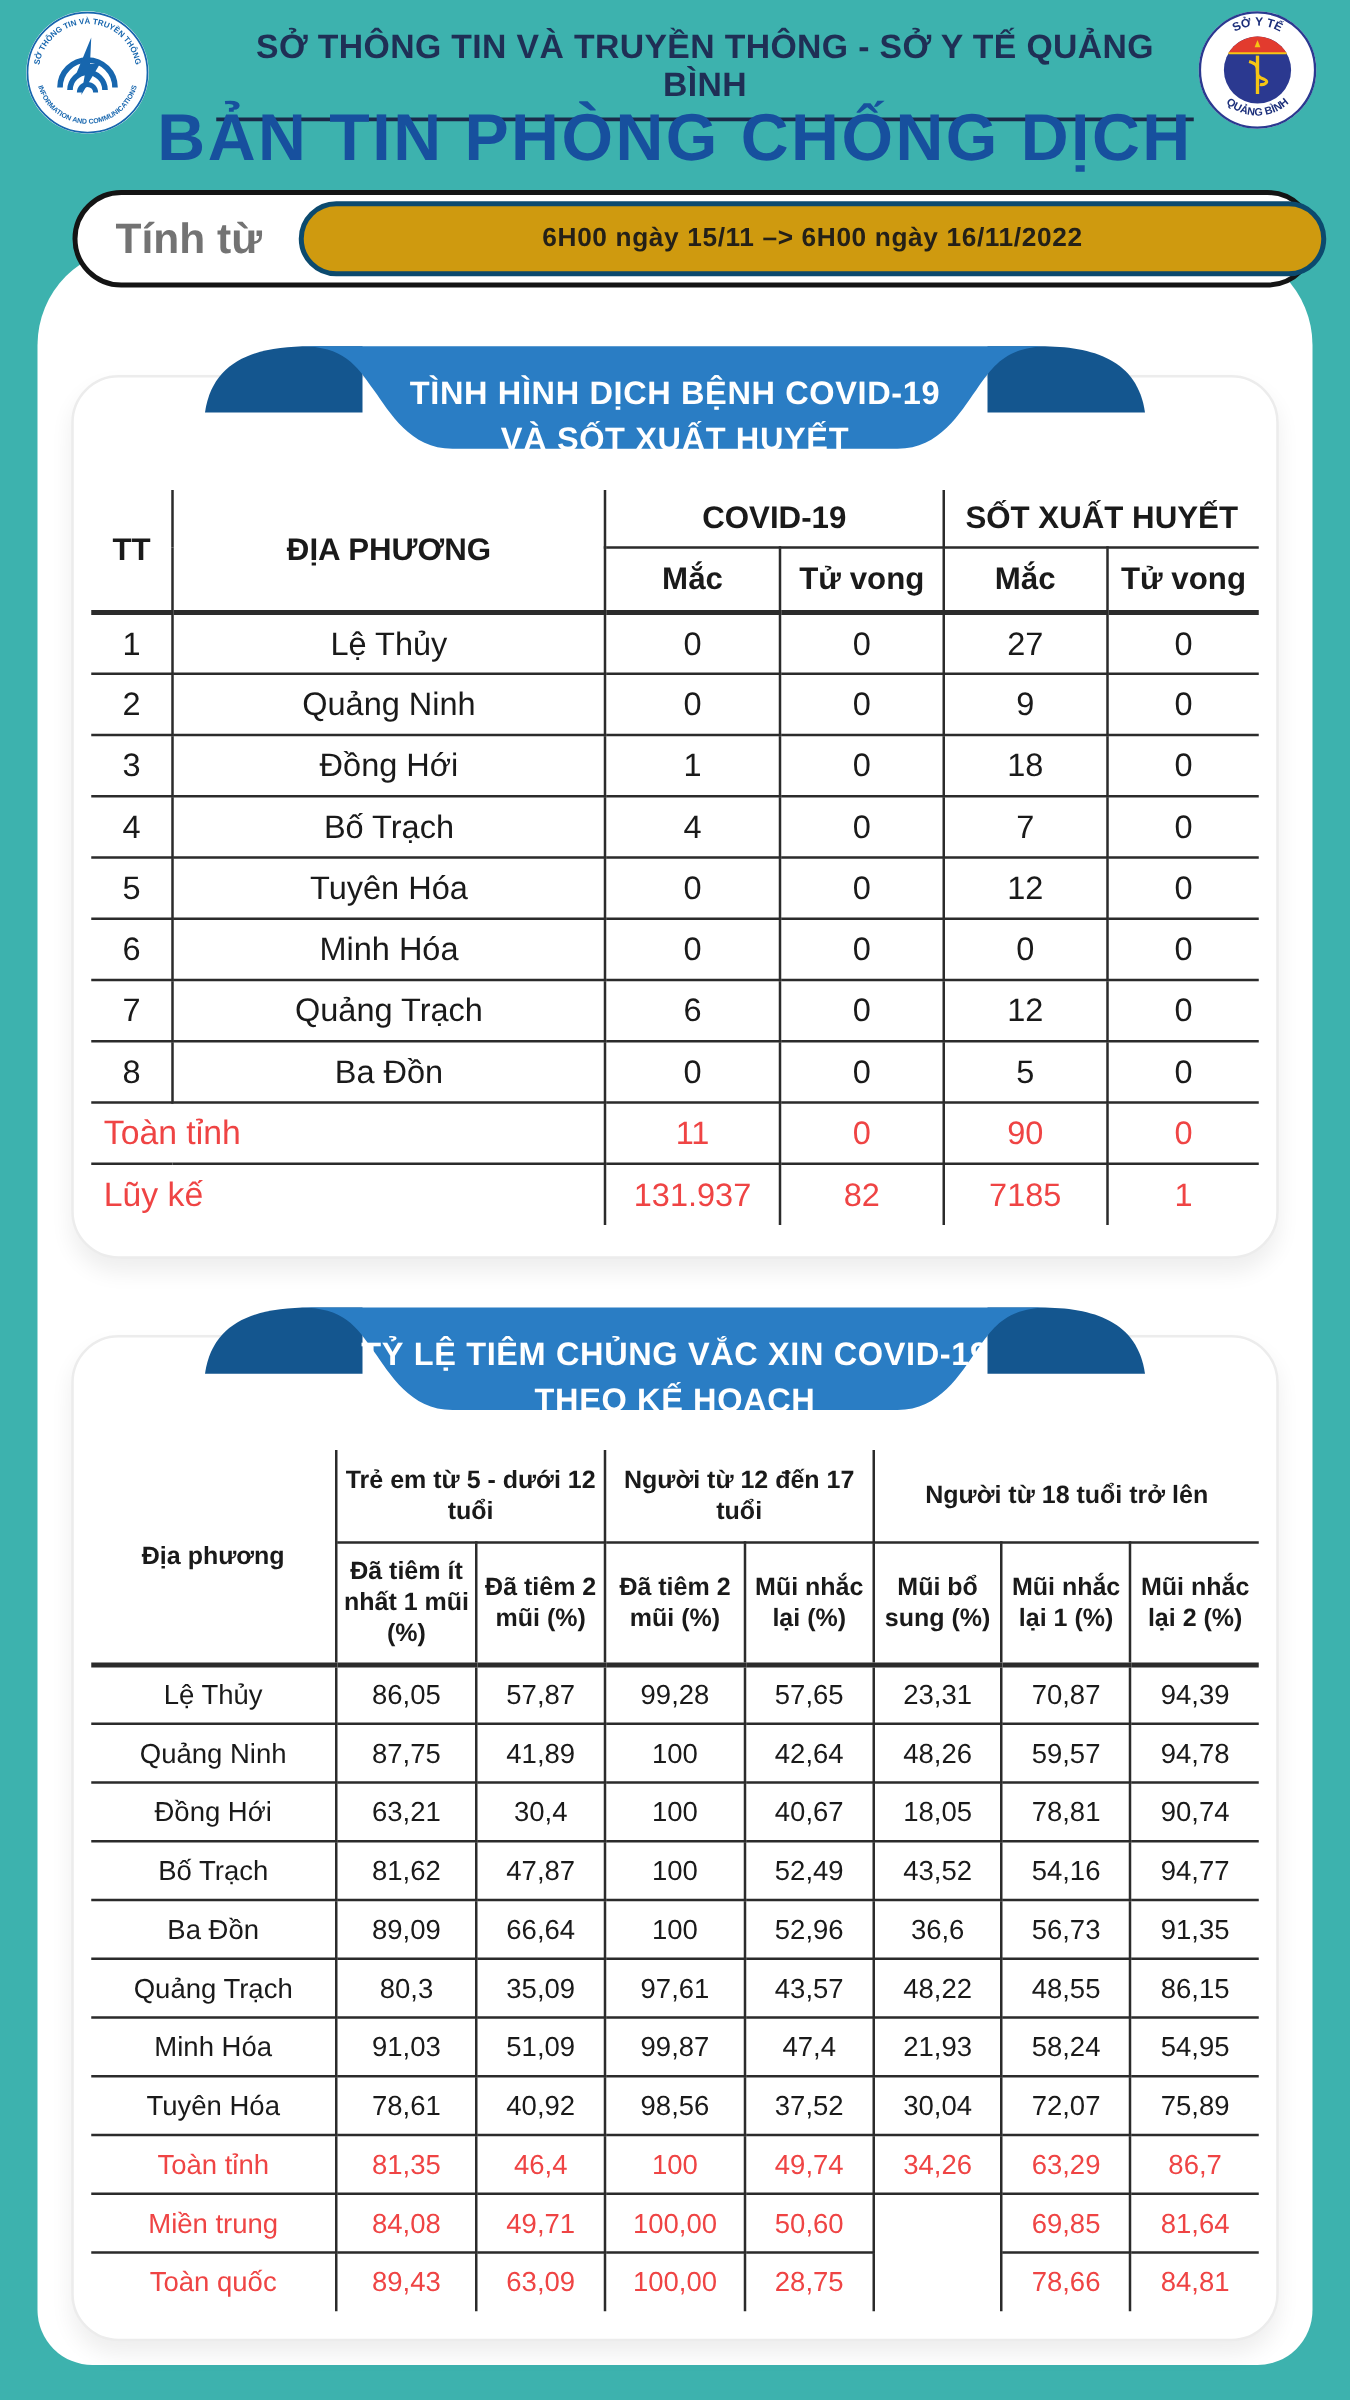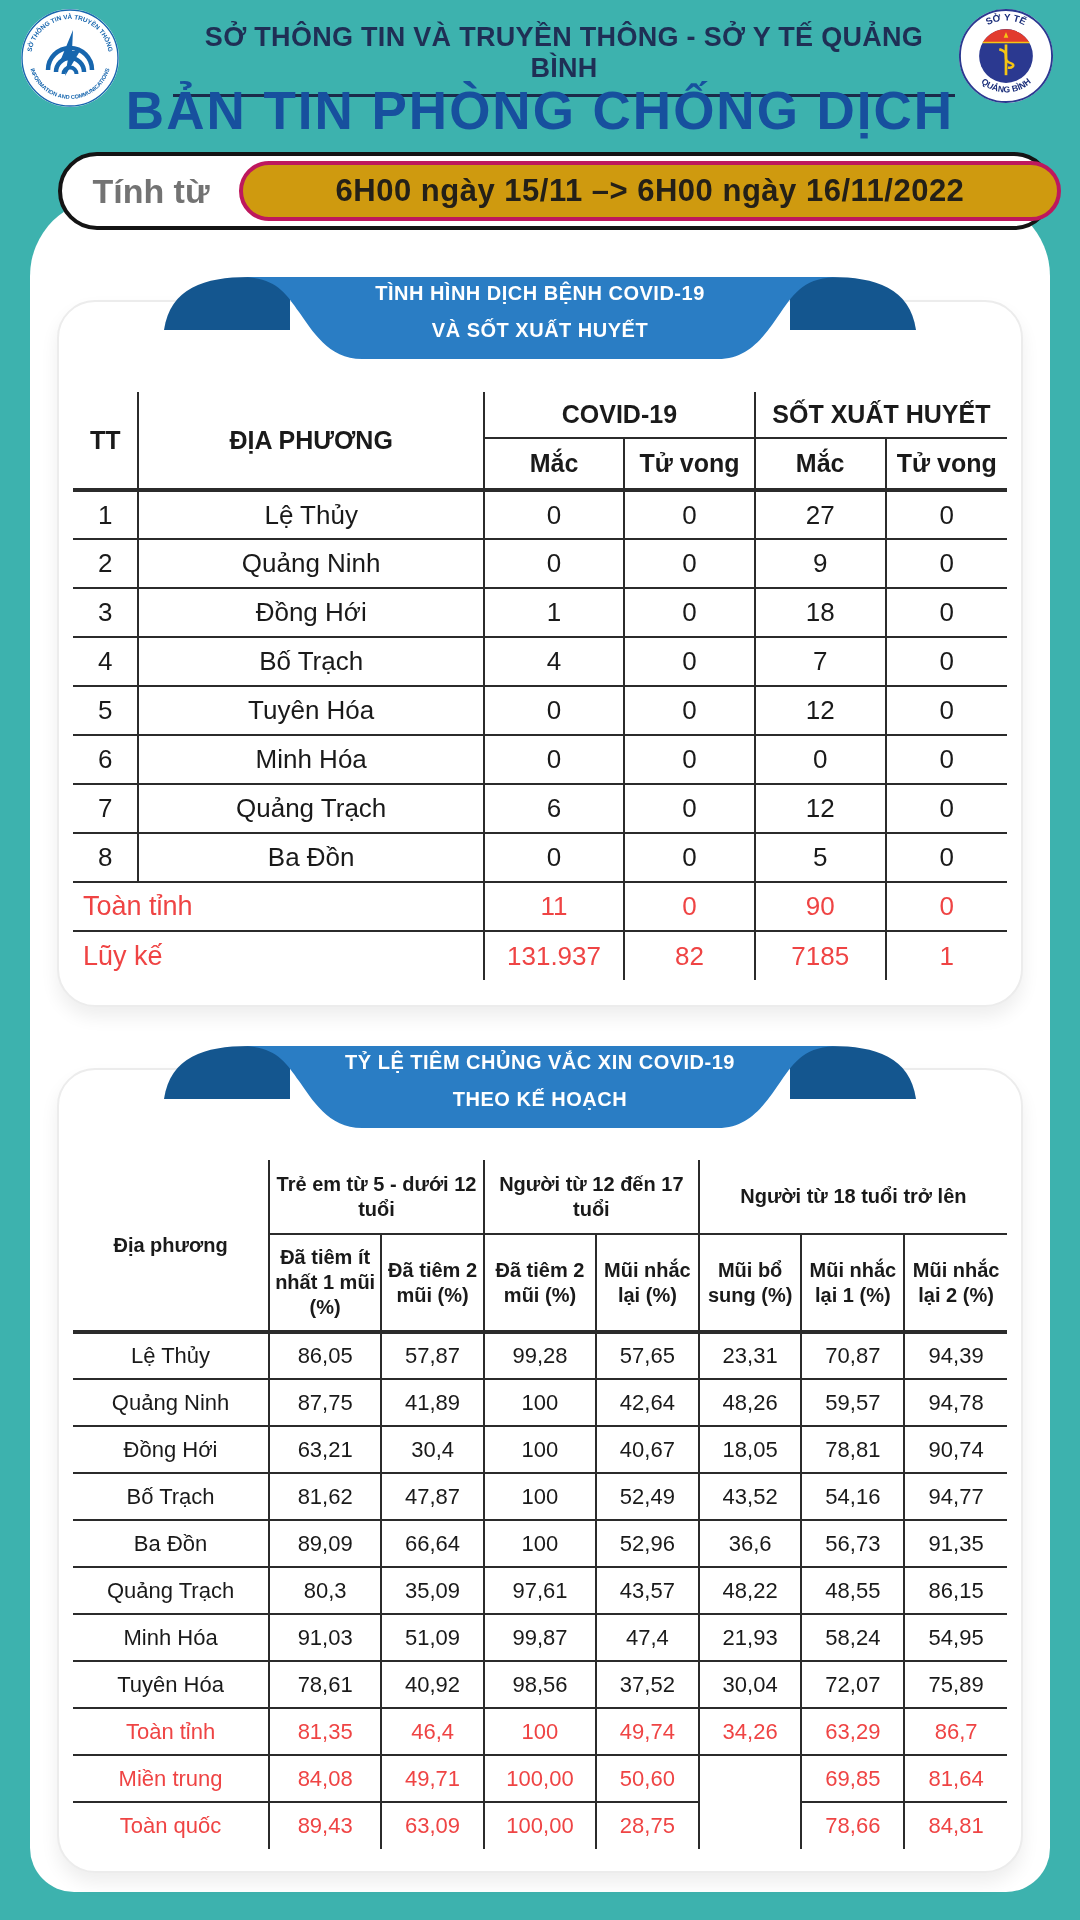--- a/index.html
+++ b/index.html
@@ -27,9 +27,9 @@
     display:flex;align-items:center;justify-content:center;
     font-weight:bold;font-size:34px;color:#737373;}
   .period-value{position:absolute;left:177px;top:5px;width:822px;height:60px;
-    background:#CF9A0F;border:4px solid #be185d;border-radius:32px;box-sizing:border-box;
+    background:#CF9A0F;border:4px solid #0c4a6e;border-radius:32px;box-sizing:border-box;
     display:flex;align-items:center;justify-content:center;
-    font-weight:bold;font-size:31px;color:#242018;letter-spacing:.5px;}
+    font-weight:bold;font-size:21px;color:#242018;letter-spacing:.5px;}
   
   .card{position:absolute;left:57px;width:966px;background:#fff;
     border:2px solid #ececec;border-radius:38px;box-sizing:border-box;

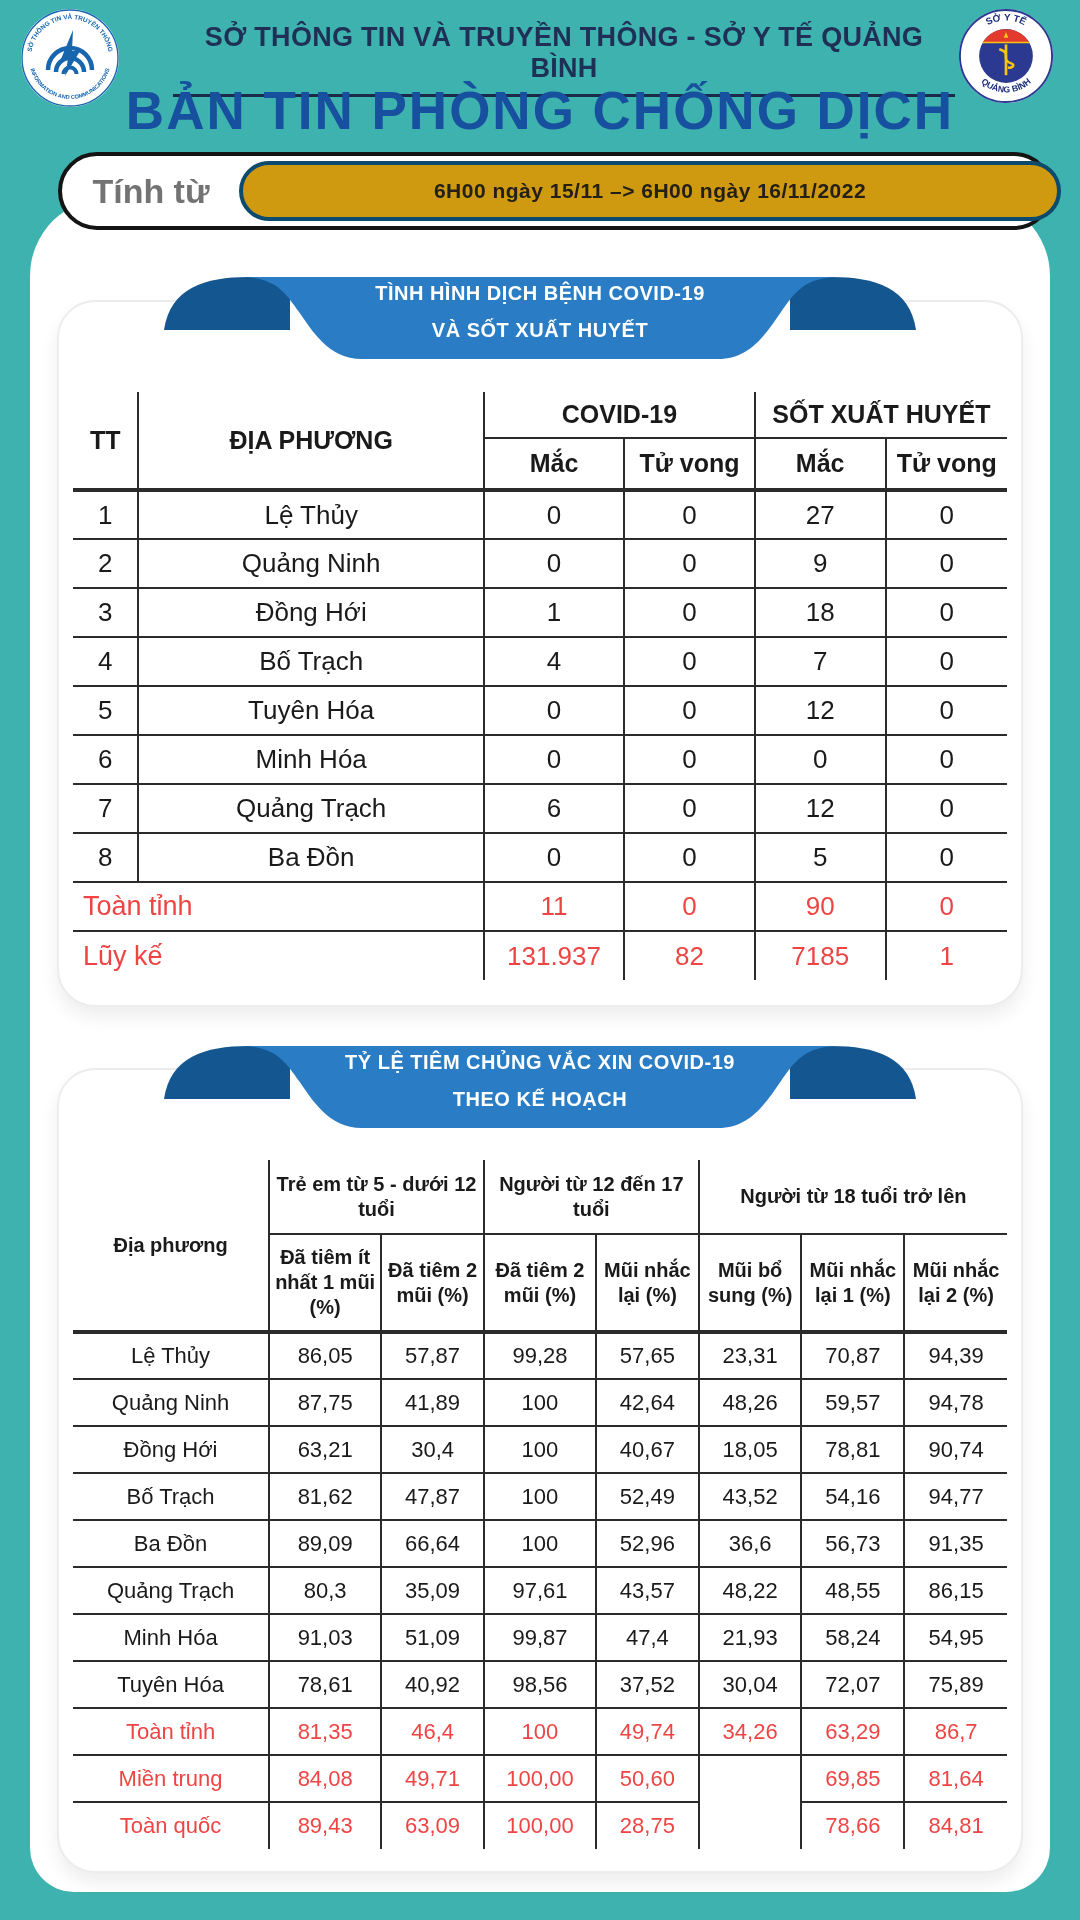--- a/index.html
+++ b/index.html
@@ -42,8 +42,8 @@
   .r1{top:272px;}
   .r2{top:1041px;}
   .ribbon svg{position:absolute;left:0;top:0;width:100%;height:100%;}
-  .rb-text{position:absolute;left:80px;right:80px;top:3px;text-align:center;
-    color:#fff;font-weight:bold;font-size:20px;line-height:37px;letter-spacing:.5px;}
+  .rb-text{position:absolute;left:80px;right:80px;top:24px;text-align:center;
+    color:#fff;font-weight:bold;font-size:26px;line-height:37px;letter-spacing:.5px;}
   
   table{border-collapse:collapse;border-style:hidden;table-layout:fixed;
     width:934px;margin:90px auto 0;}

